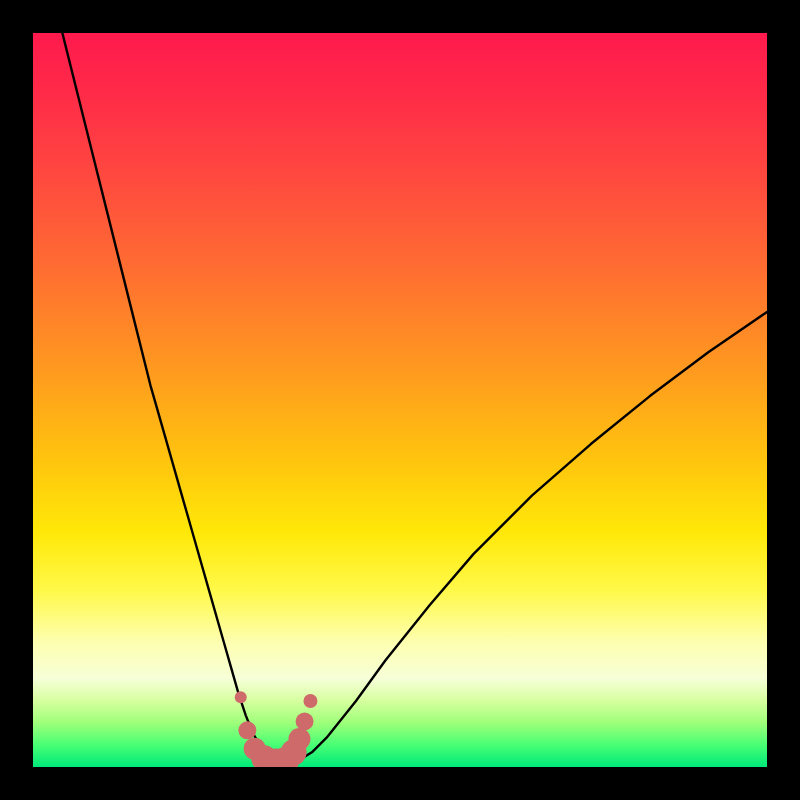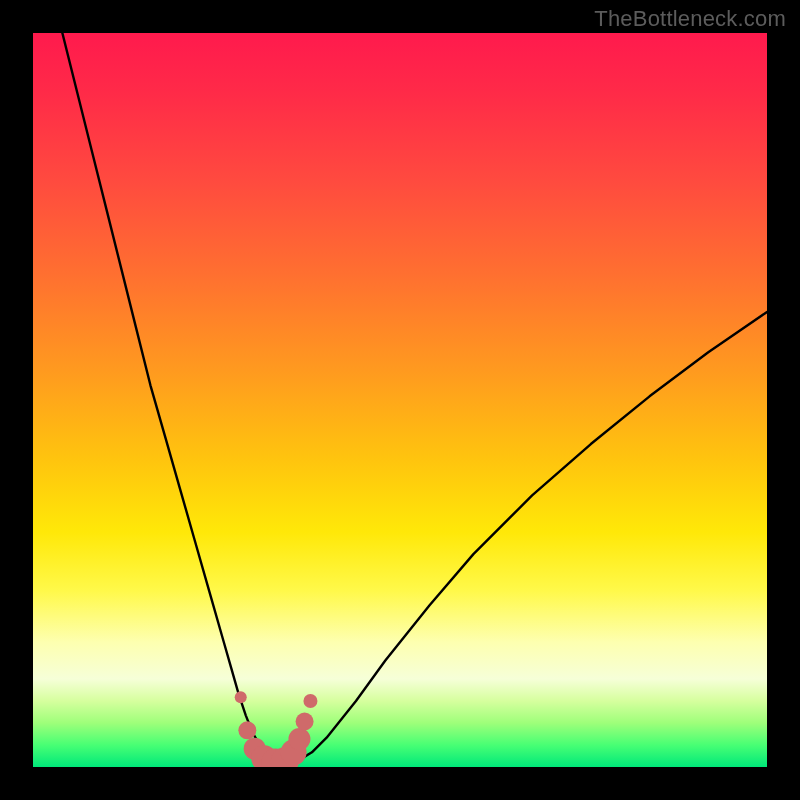--- a/index.html
+++ b/index.html
@@ -64,7 +64,6 @@
 <body>
 
 <div class="frame">
-  <div class="watermark">TheBottleneck.com</div>
   <div class="plot">
     <svg class="curve-layer" id="curve-layer" viewBox="0 0 734 734" preserveAspectRatio="none">
         <path d="M29.36 0.00 L44.04 58.72 L58.72 117.44 L73.40 176.16 L88.08 234.88 L102.76 293.60 L117.44 352.32 L132.12 403.70 L146.80 455.08 L161.48 506.46 L176.16 557.84 L190.84 609.22 L198.18 634.91 L205.52 660.60 L212.86 682.62 L220.20 700.97 L227.54 713.45 L234.88 722.26 L242.22 728.13 L249.56 731.06 L256.90 731.06 L264.24 728.13 L278.92 719.32 L293.60 704.64 L322.96 667.94 L352.32 627.57 L396.36 572.52 L440.40 521.14 L499.12 462.42 L557.84 411.04 L616.56 363.33 L675.28 319.29 L734.00 278.92" fill="none" stroke="#000000" stroke-width="2.4" stroke-linecap="round" stroke-linejoin="round"></path>

